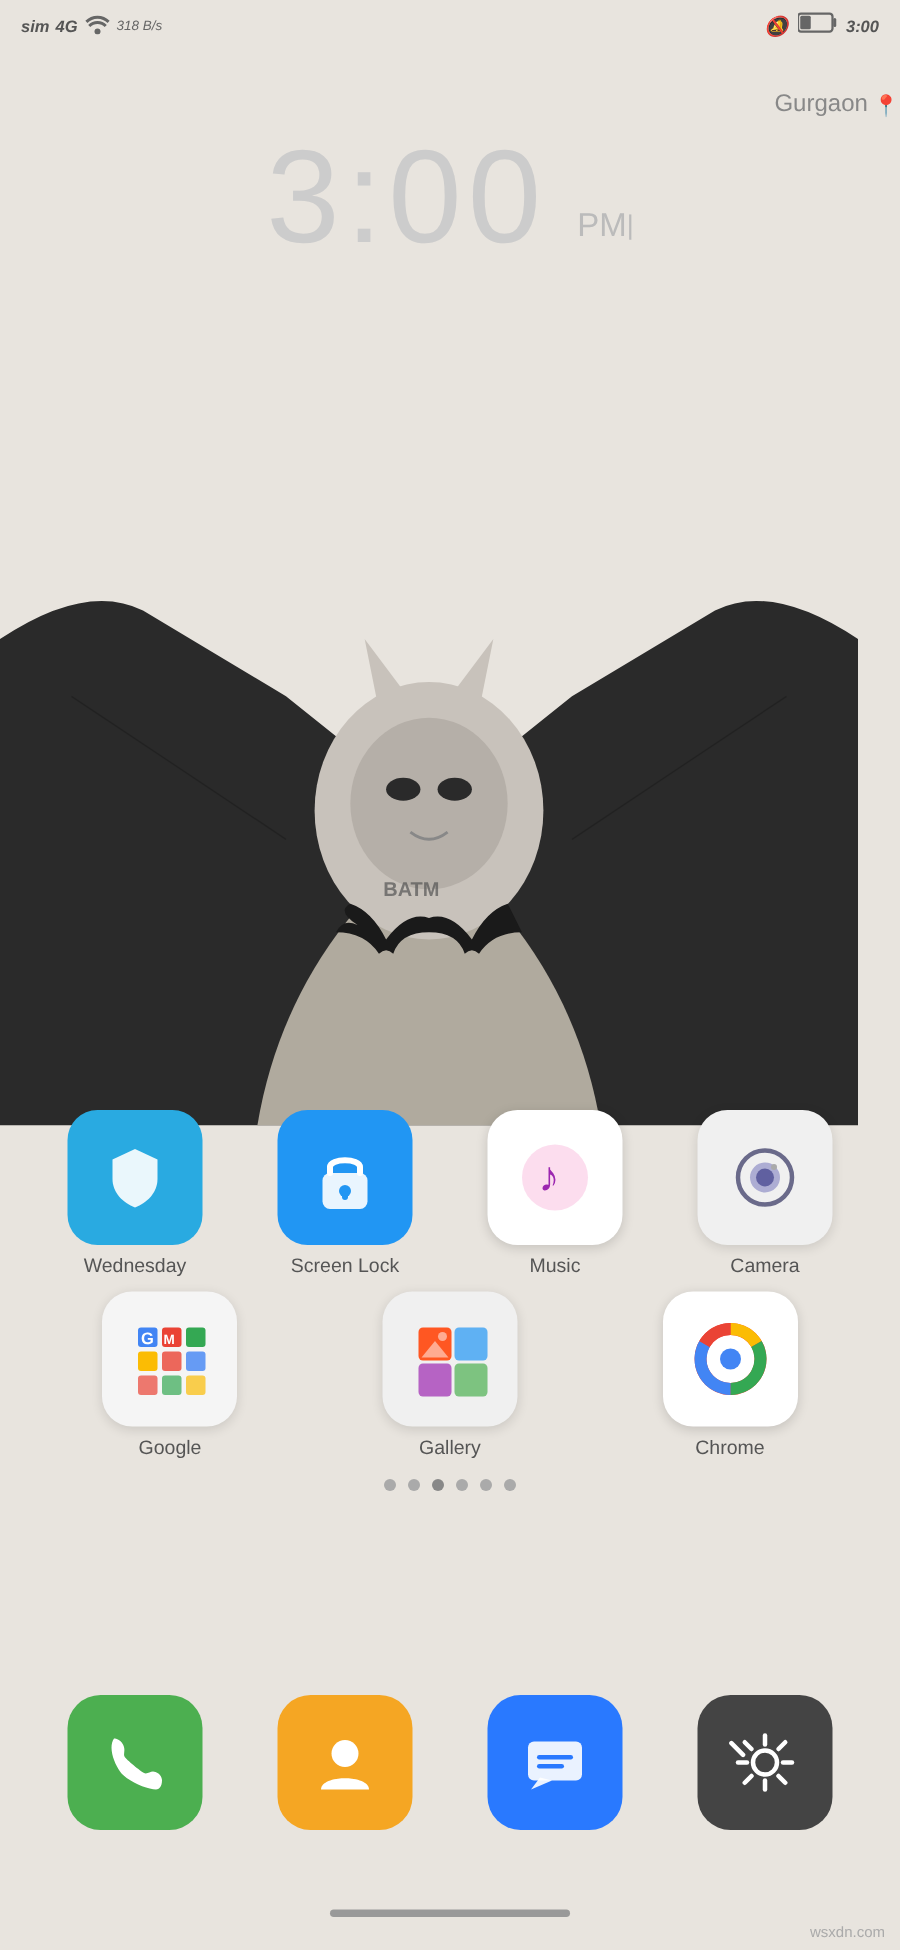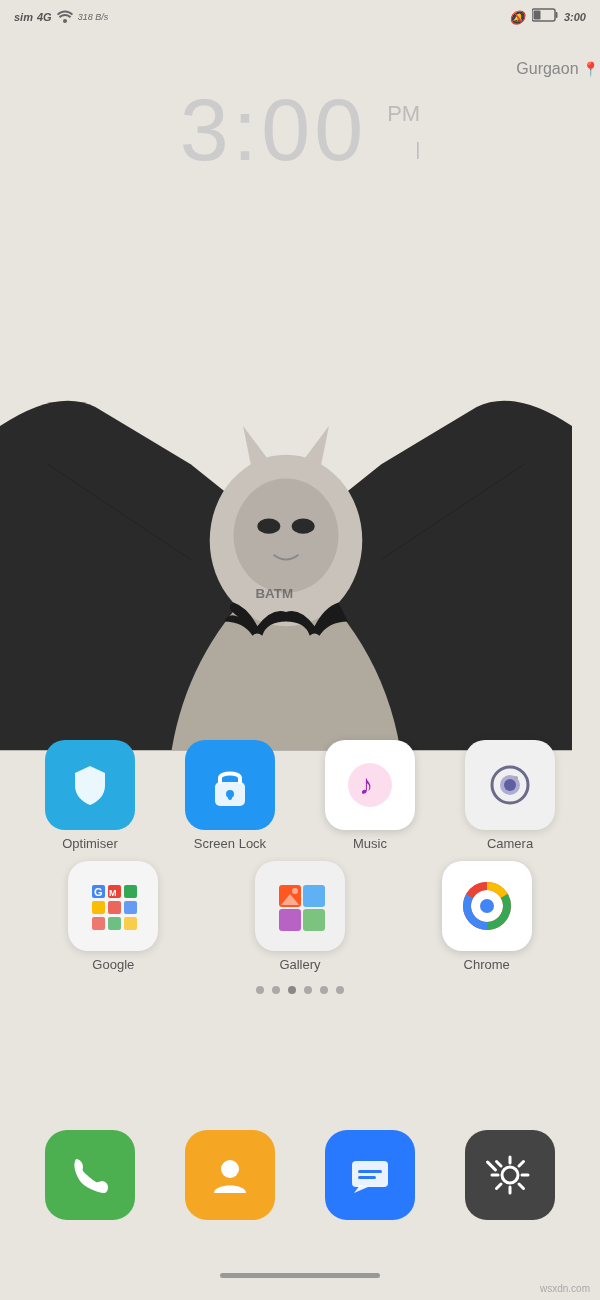--- a/index.html
+++ b/index.html
@@ -280,7 +280,7 @@
   </div>
   <div class="clock-row">
     <div class="time-display">3:00</div>
-    <div style="display:flex;flex-direction:column;align-items:flex-end;">
+    <div style="display:flex;flex-direction:row;align-items:flex-end;">
       <div class="time-pm">PM</div>
       <span style="color:#bbb;font-size:18px;margin-bottom:14px;">|</span>
     </div>

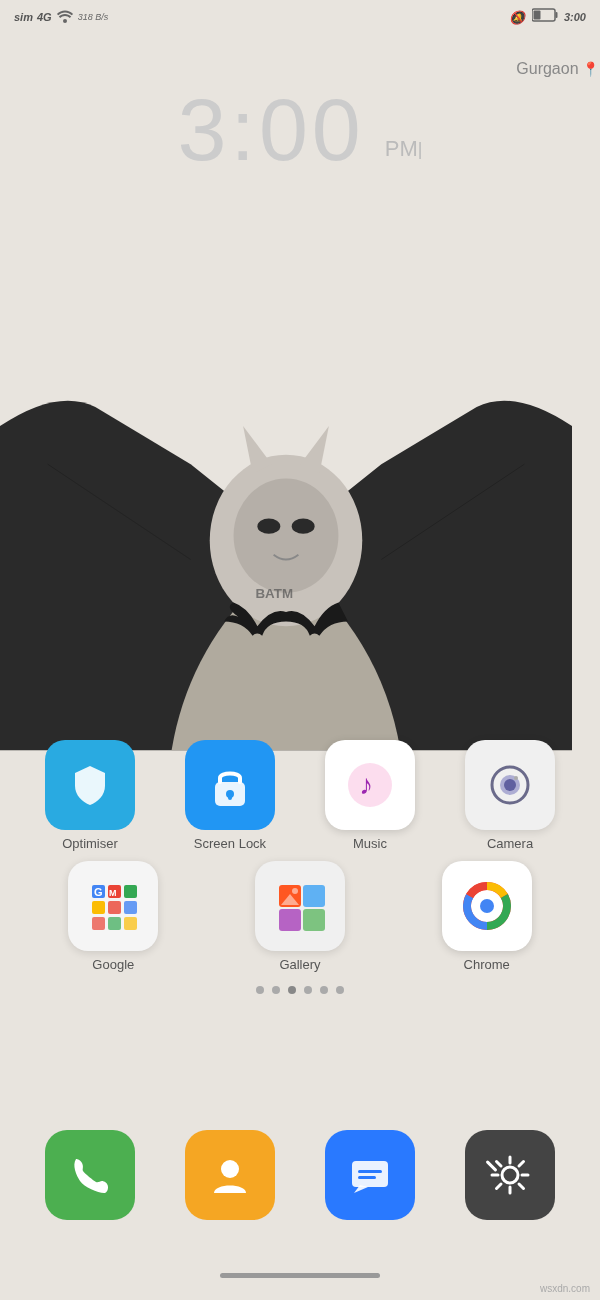--- a/index.html
+++ b/index.html
@@ -326,7 +326,7 @@
           <path d="M25 6 L40 13V26C40 35 33 42 25 45C17 42 10 35 10 26V13Z" fill="white" opacity="0.9"></path>
         </svg>
       </div>
-      <span class="app-label">Optimiser</span>
+      <span class="app-label">Wednesday</span>
     </div>
 
     <div class="app-item">

